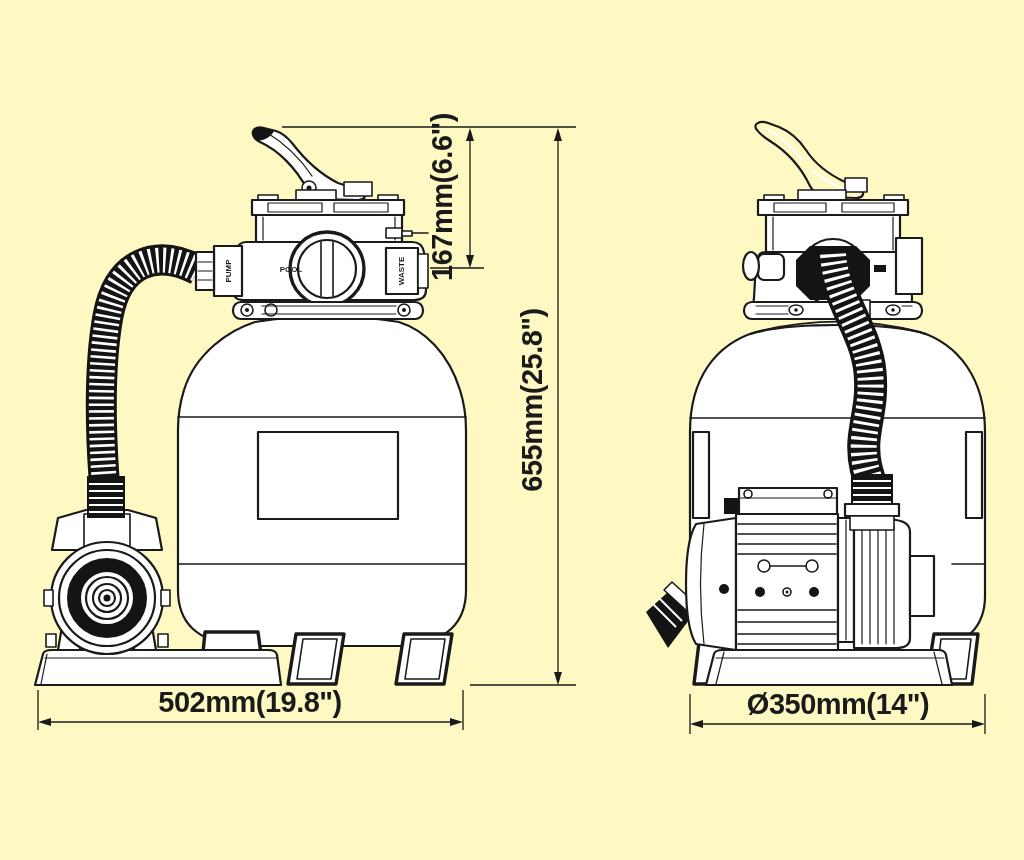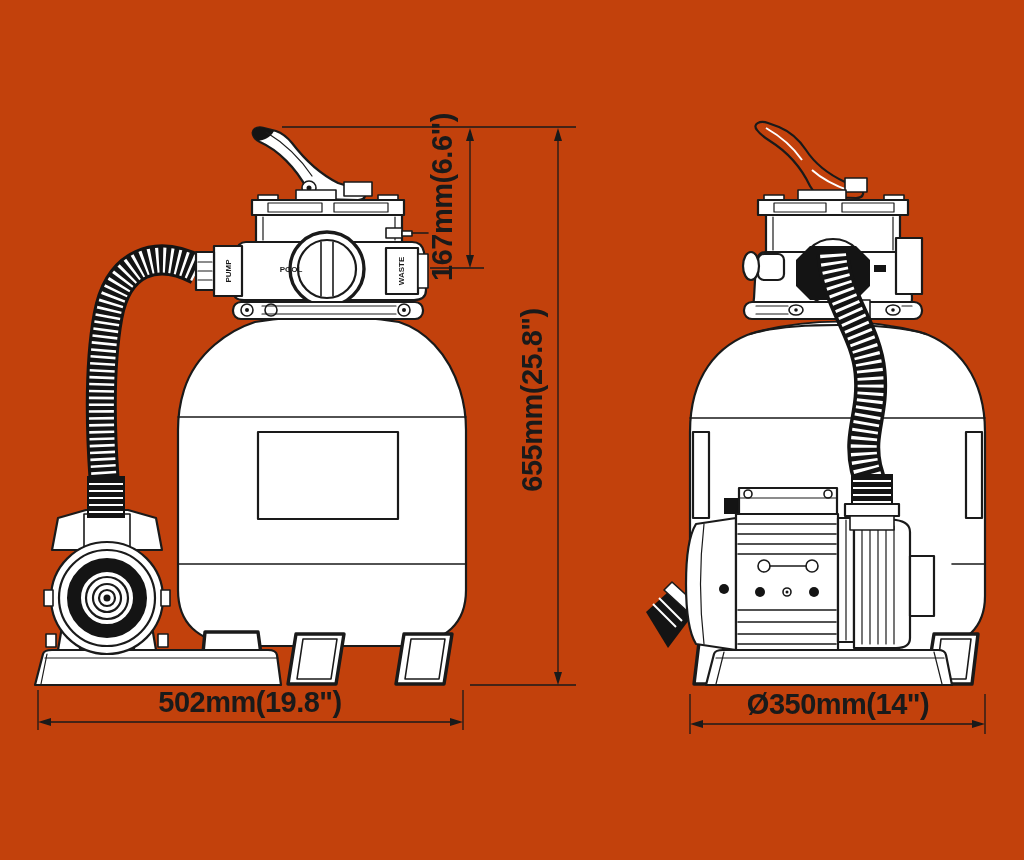--- a/index.html
+++ b/index.html
@@ -3,7 +3,7 @@
 <meta charset="utf-8">
 <style>
   html,body{margin:0;padding:0;background:#ffffff;}
-  .stage{position:relative;width:1024px;height:860px;background:#c2410c;overflow:hidden;
+  .stage{position:relative;width:1024px;height:860px;background:#fef9c3;overflow:hidden;
          font-family:"Liberation Sans",sans-serif;}
   svg{position:absolute;left:0;top:0;}
   .ln{stroke:#1a1a1a;fill:none;stroke-linejoin:round;stroke-linecap:round;}

